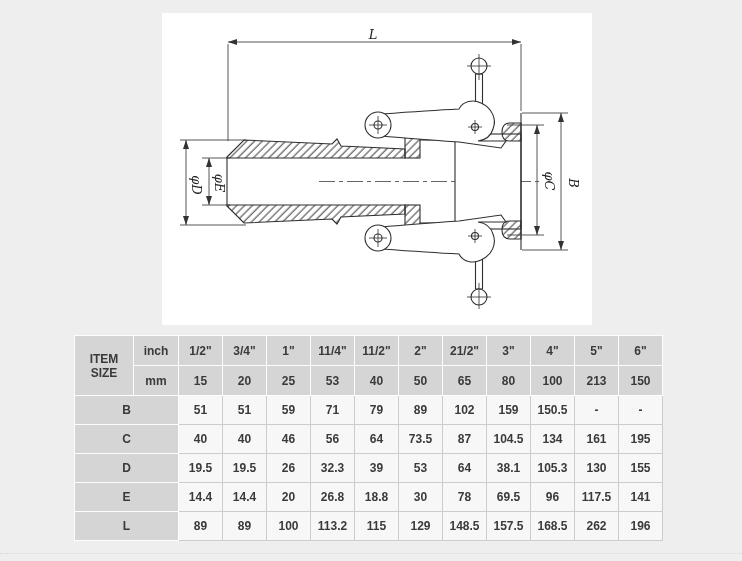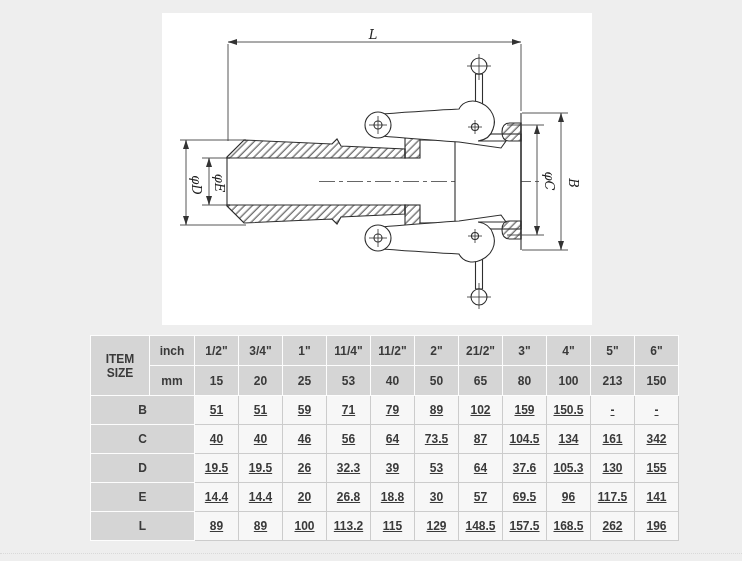--- a/index.html
+++ b/index.html
@@ -19,7 +19,7 @@
     fill:#222;stroke:none;
   }
   .spec-table{
-    position:absolute;left:90px;top:335px;
+    position:absolute;left:74px;top:335px;
     border-collapse:collapse;table-layout:fixed;
   }
   .spec-table th,.spec-table td{

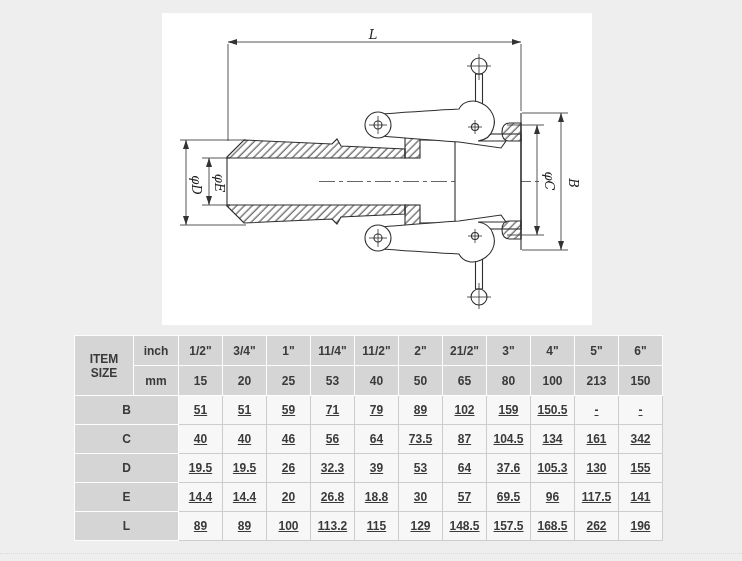--- a/index.html
+++ b/index.html
@@ -30,7 +30,7 @@
   }
   .spec-table tr.hdr th{height:29px;}
   .spec-table .gray{background:#d5d5d5;border:1px solid #fdfdfd;}
-  .spec-table .val{background:#f7f7f7;border:1px solid #cccccc;text-decoration:underline;}
+  .spec-table .val{background:#f7f7f7;border:1px solid #cccccc;}
   .bottom-divider{
     position:absolute;left:0;top:553px;width:742px;height:0;
     border-top:1px dotted #d9d9d9;

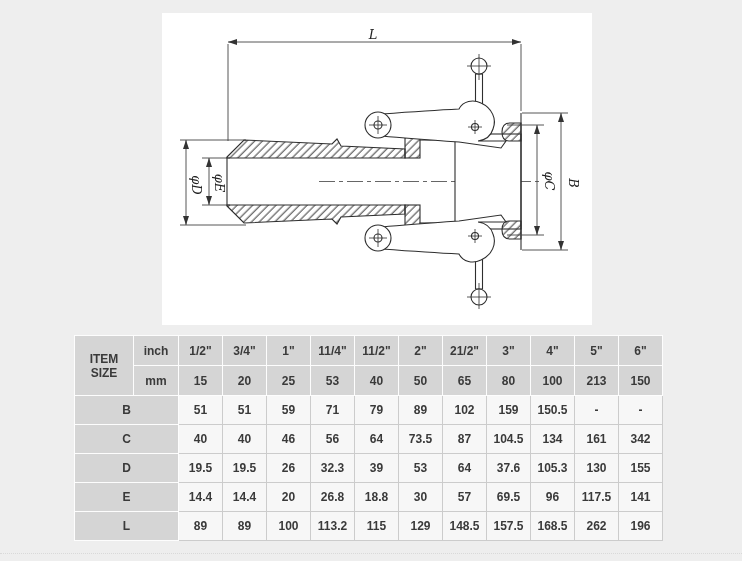--- a/index.html
+++ b/index.html
@@ -223,7 +223,7 @@
         <td class="val">104.5</td>
         <td class="val">134</td>
         <td class="val">161</td>
-        <td class="val">342</td>
+        <td class="val">195</td>
       </tr>
       <tr>
         <th class="gray" colspan="2">D</th>

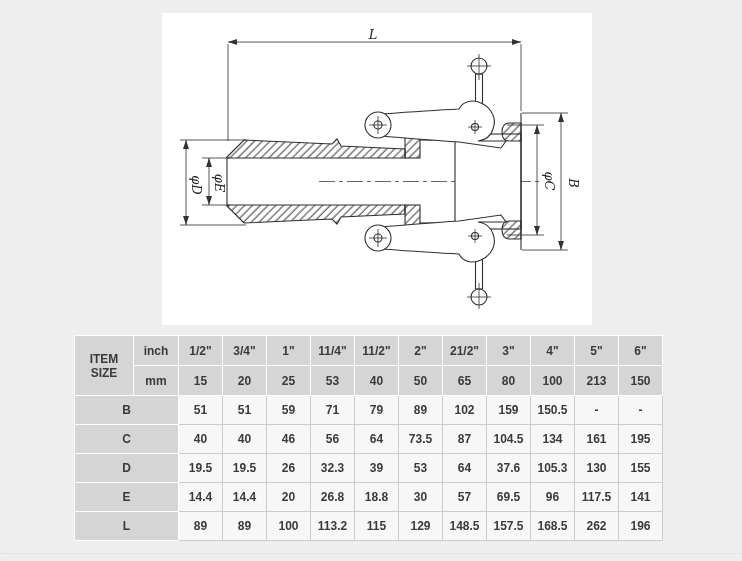--- a/index.html
+++ b/index.html
@@ -234,7 +234,7 @@
         <td class="val">39</td>
         <td class="val">53</td>
         <td class="val">64</td>
-        <td class="val">37.6</td>
+        <td class="val">38.1</td>
         <td class="val">105.3</td>
         <td class="val">130</td>
         <td class="val">155</td>

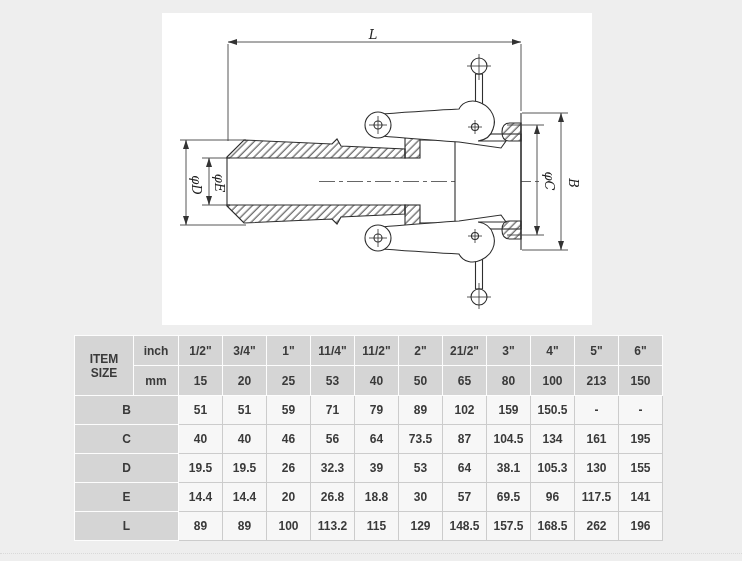--- a/index.html
+++ b/index.html
@@ -247,7 +247,7 @@
         <td class="val">26.8</td>
         <td class="val">18.8</td>
         <td class="val">30</td>
-        <td class="val">57</td>
+        <td class="val">78</td>
         <td class="val">69.5</td>
         <td class="val">96</td>
         <td class="val">117.5</td>

